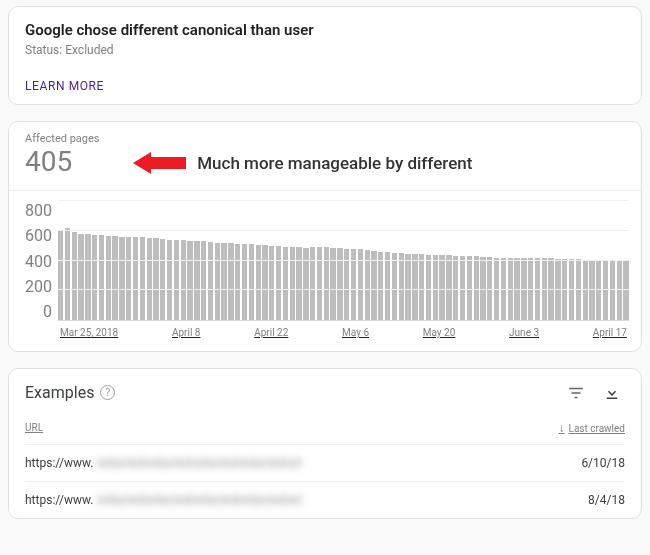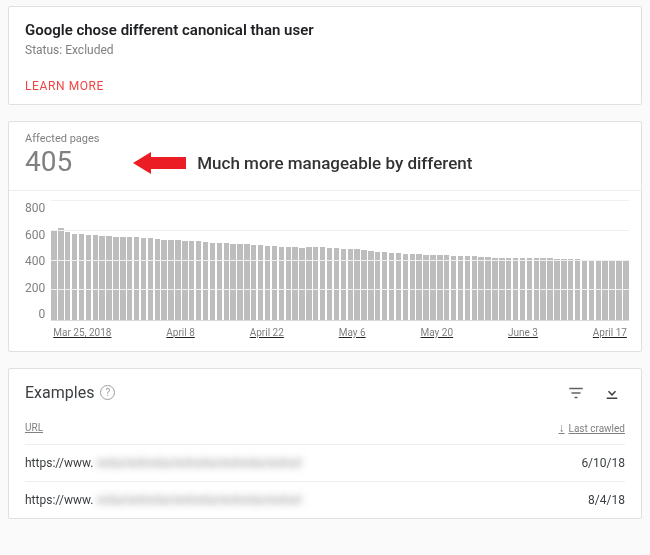--- a/index.html
+++ b/index.html
@@ -14,7 +14,7 @@
   .card {
     background: #fff;
     border: 1px solid #e0e0e0;
-    border-radius: 2px;
+    border-radius: 10px;
     margin-bottom: 16px;
   }
   

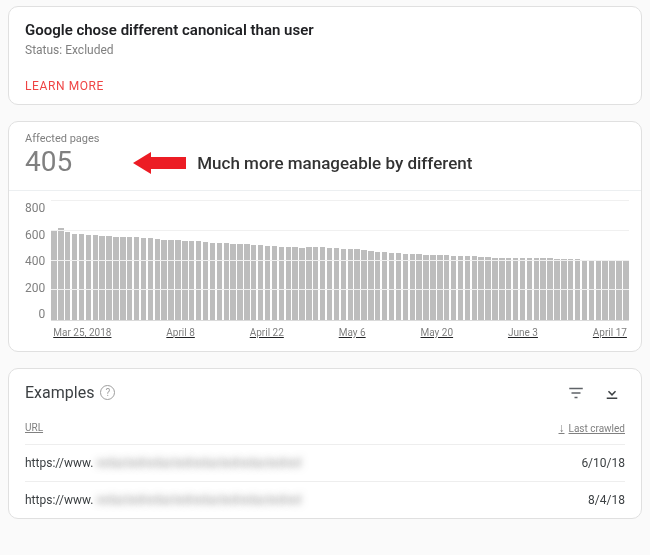--- a/index.html
+++ b/index.html
@@ -21,7 +21,7 @@
   .top-card { padding: 14px 16px 10px 16px; }
   .top-title { font-size: 15px; font-weight: 600; color: #202124; margin-bottom: 4px;}
   .top-status { font-size: 12px; color: #808080; margin-bottom: 18px; }
-  .learn-more { font-size: 12px; letter-spacing: 0.6px; color: #ef4444; cursor: pointer; display:inline-block;}
+  .learn-more { font-size: 12px; letter-spacing: 0.6px; color: #4c1d95; cursor: pointer; display:inline-block;}
   
   .chart-card { padding: 10px 12px 10px 12px; position: relative; }
   .aff-label { font-size: 11px; color: #808080; margin: 0 0 0 4px;}

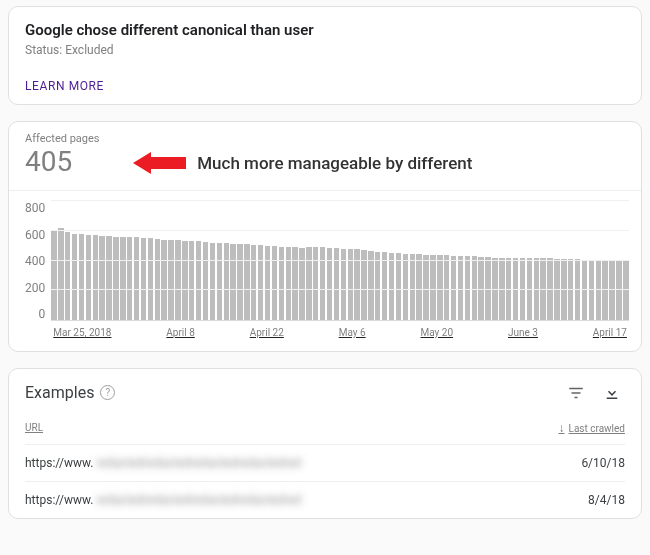--- a/index.html
+++ b/index.html
@@ -41,7 +41,7 @@
   .divider { height:1px; background:#eceff1; margin: 4px -12px 10px -12px;}
   .chart-area { display:flex; height:140px; }
   .y-axis { display:flex; flex-direction:column; justify-content:space-between; align-items:flex-end;
-            font-size:12px; color:#808080; padding:0 6px 0 4px; height:120px;}
+            font-size:16px; color:#808080; padding:0 6px 0 4px; height:120px;}
   .plot-wrap { flex:1; position:relative;text-decoration:underline; }
   .bars { display:flex; align-items:flex-end; height:120px; gap:1.5px; border-bottom:1px solid #dadada;
           border-top:0; position:relative;}

